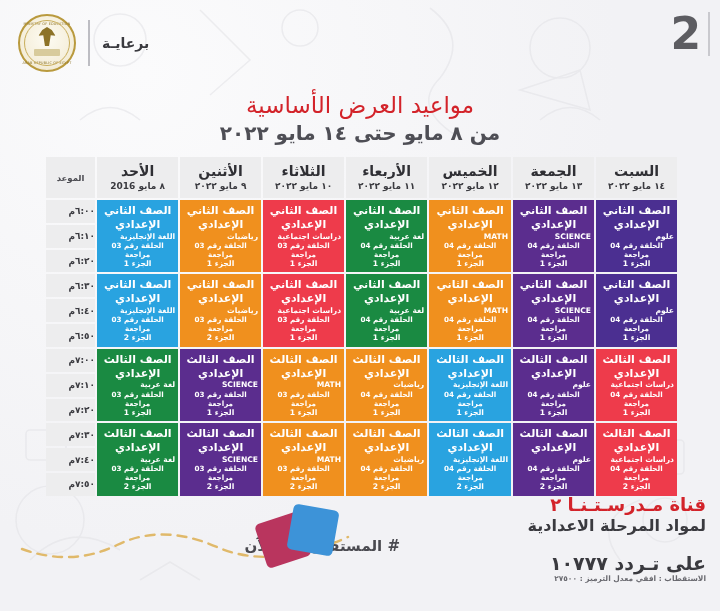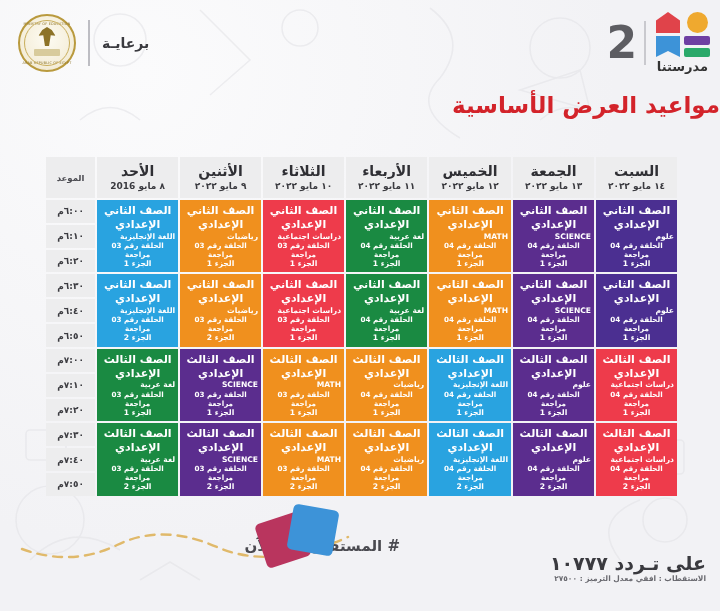--- a/index.html
+++ b/index.html
@@ -191,16 +191,6 @@
     </div>
 
     <div class="hdr-right">
-      <div class="madrasatna-logo">
-        <div class="logo-grid">
-          <div class="lg-circle"></div>
-          <div class="lg-house"></div>
-          <div class="lg-bar1"></div>
-          <div class="lg-flag"></div>
-          <div class="lg-bar2"></div>
-        </div>
-        <div class="logo-word">مدرستنا</div>
-      </div>
       <div class="hdr-divider"></div>
       <div class="chan-num">2</div>
     </div>

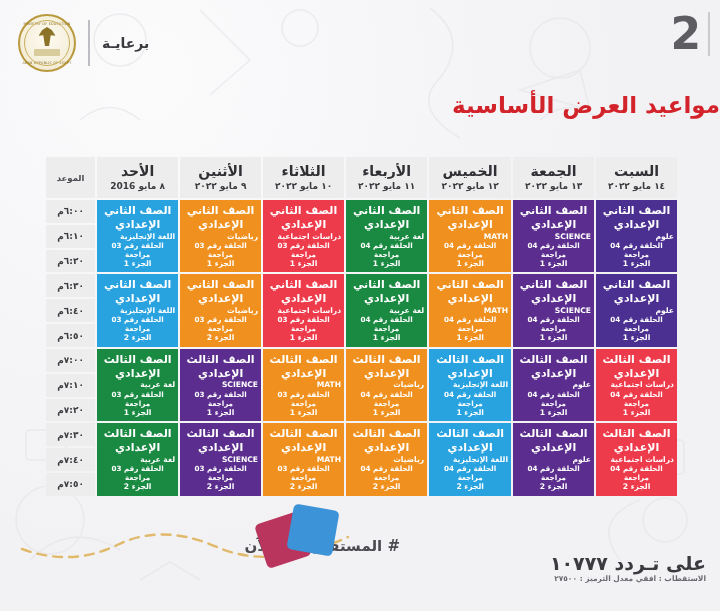--- a/index.html
+++ b/index.html
@@ -96,7 +96,7 @@
 
   
   .titles { position: absolute; top: 92px; left: 0; right: 0; text-align: center; }
-  .title-main { font-size: 23px; font-weight: bold; color: #d3232a; letter-spacing: -.2px; text-align: right; }
+  .title-main { font-size: 23px; font-weight: normal; color: #d3232a; letter-spacing: -.2px; }
   .title-sub  { font-size: 20px; font-weight: bold; color: #4e4e55; margin-top: 3px; }
 
   

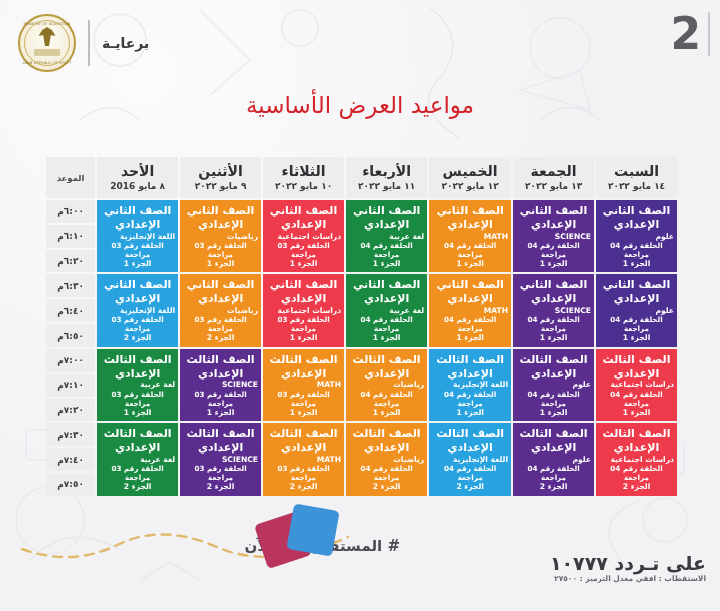--- a/index.html
+++ b/index.html
@@ -198,6 +198,7 @@
 
   <div class="titles">
     <div class="title-main">مواعيد العرض الأساسية</div>
+    <div class="title-sub">من ٨ مايو حتى ١٤ مايو ٢٠٢٢</div>
   </div>
 
   <div class="sched">

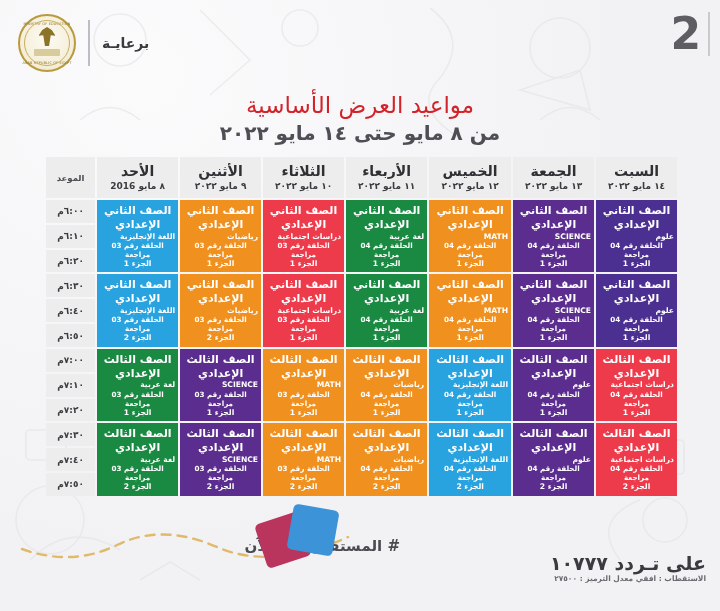--- a/index.html
+++ b/index.html
@@ -116,7 +116,7 @@
   td.slot {
     width: 52px; height: 21.5px;
     background: #ededee; color: #3b3b40;
-    font-size: 9px; font-weight: bold; text-align: center;
+    font-size: 9px; font-weight: bold; text-align: right;
     vertical-align: middle; letter-spacing: .2px;
   }
   td.prog {

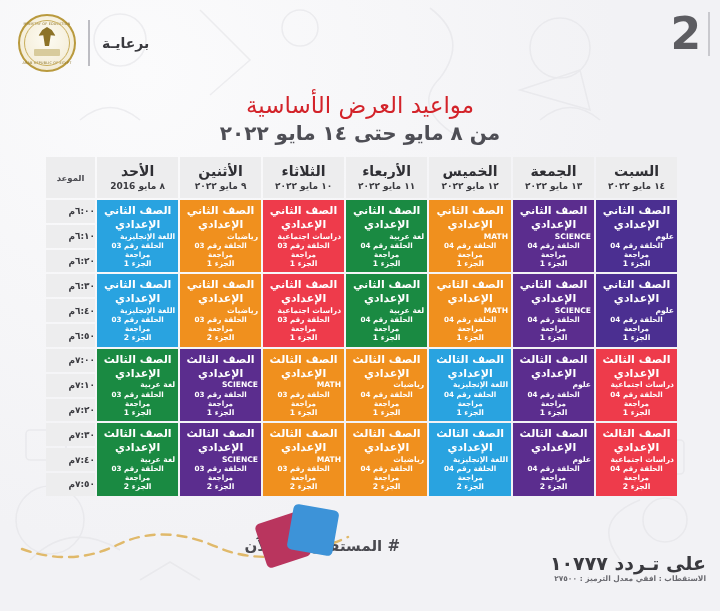--- a/index.html
+++ b/index.html
@@ -459,6 +459,7 @@
     </div>
 
     <div class="ftr-text">
+      <div class="ftr-l1">قناة مـدرسـتـنـا ٢</div>
       <div class="ftr-l3">على تـردد ١٠٧٧٧</div>
       <div class="ftr-l4">الاستقطاب : افقي    معدل الترميز : ٢٧٥٠٠</div>
     </div>

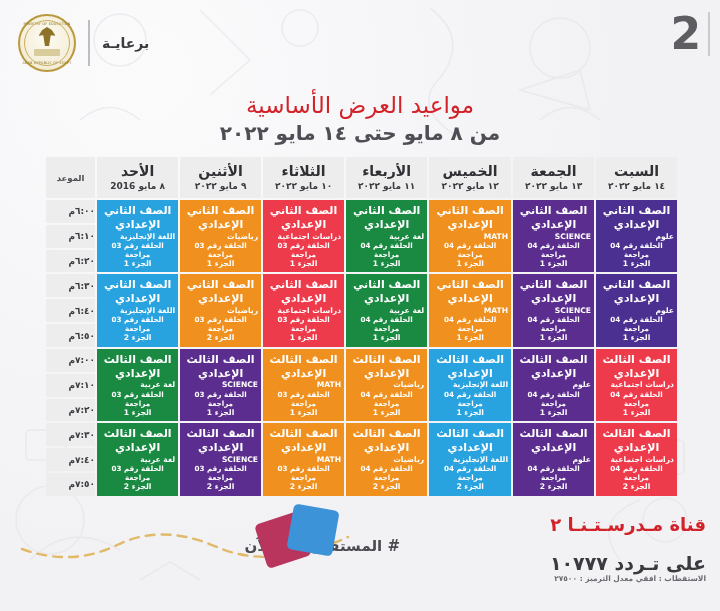--- a/index.html
+++ b/index.html
@@ -460,6 +460,7 @@
 
     <div class="ftr-text">
       <div class="ftr-l1">قناة مـدرسـتـنـا ٢</div>
+      <div class="ftr-l2">لمواد المرحلة الاعدادية</div>
       <div class="ftr-l3">على تـردد ١٠٧٧٧</div>
       <div class="ftr-l4">الاستقطاب : افقي    معدل الترميز : ٢٧٥٠٠</div>
     </div>

